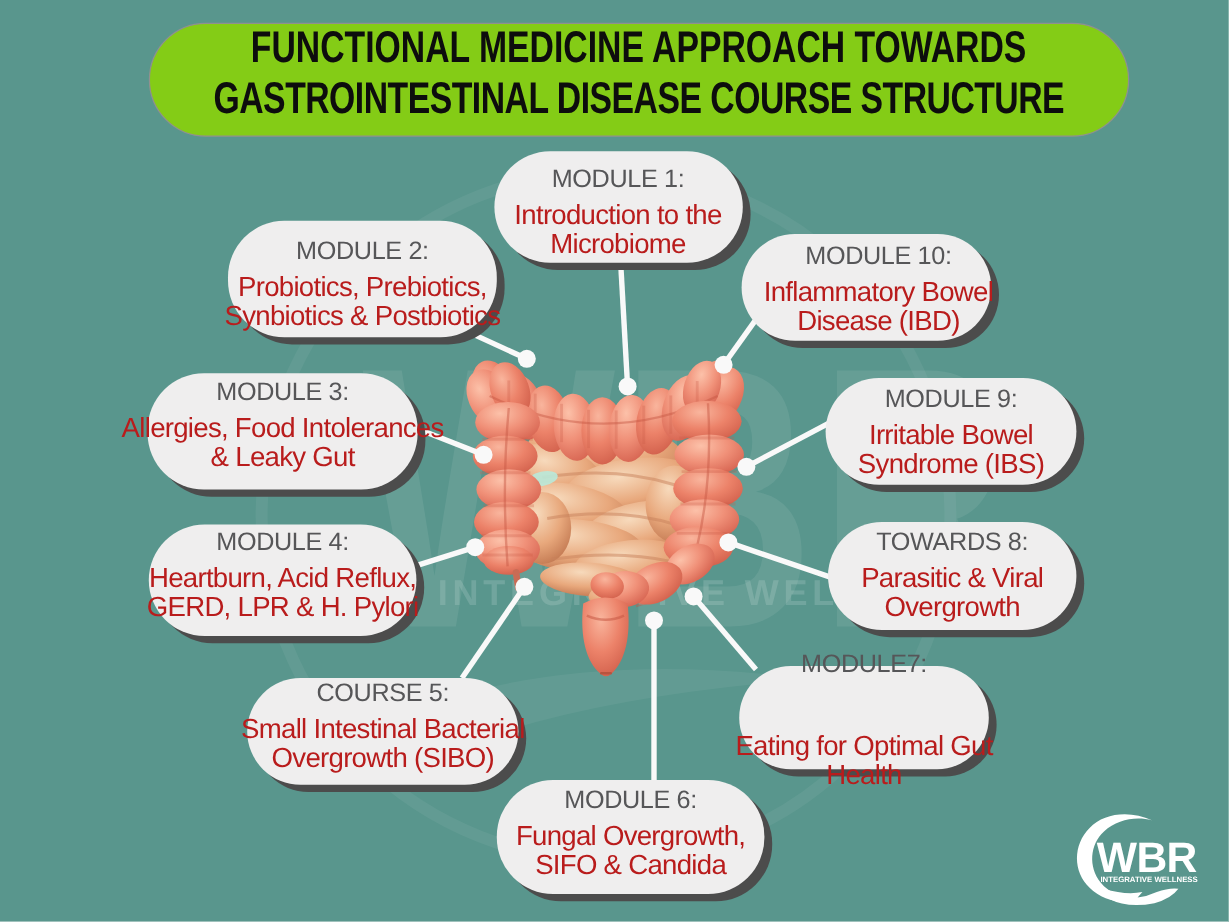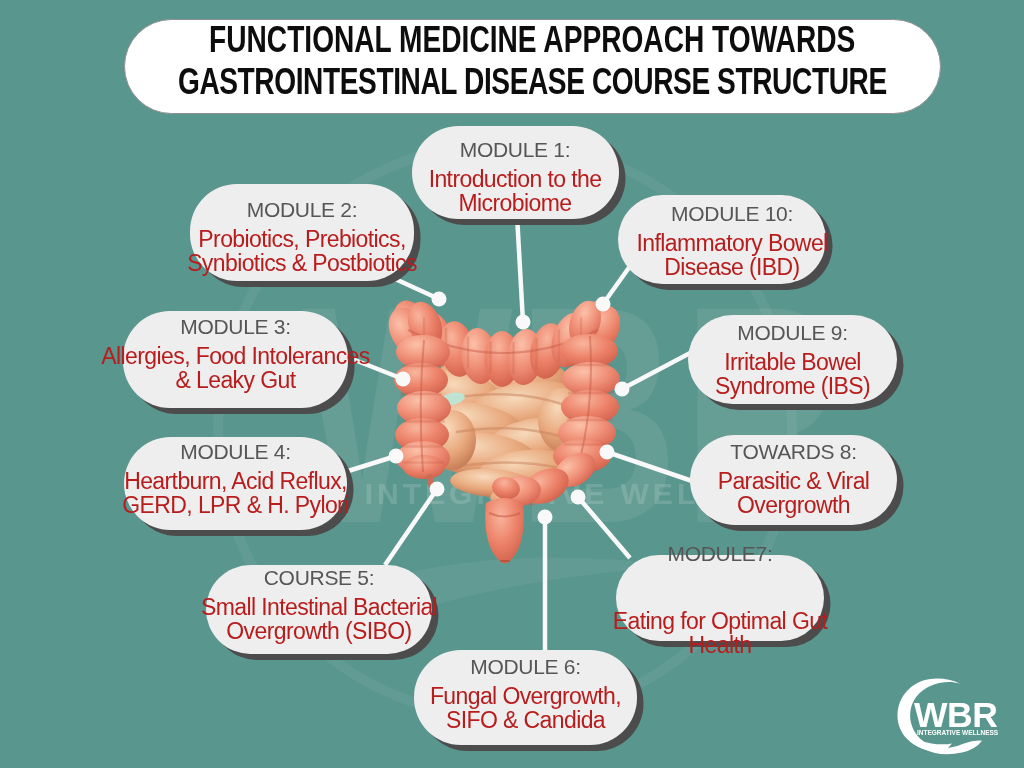--- a/index.html
+++ b/index.html
@@ -6,7 +6,7 @@
   #canvas { position:relative; width:1024px; height:768px; background:#59968d; overflow:hidden;
             font-family:"Liberation Sans", sans-serif; }
   .title { position:absolute; left:124px; top:19px; width:817px; height:95px; padding-bottom:11px;
-           background:#ffffff; border:1.5px solid #909090; border-radius:48px;
+           background:#84cc16; border:1.5px solid #909090; border-radius:48px;
            box-sizing:border-box; display:flex; flex-direction:column; justify-content:center;
            align-items:center; }
   .title div { font-size:37px; font-weight:bold; color:#0d0d0d; line-height:42px;

